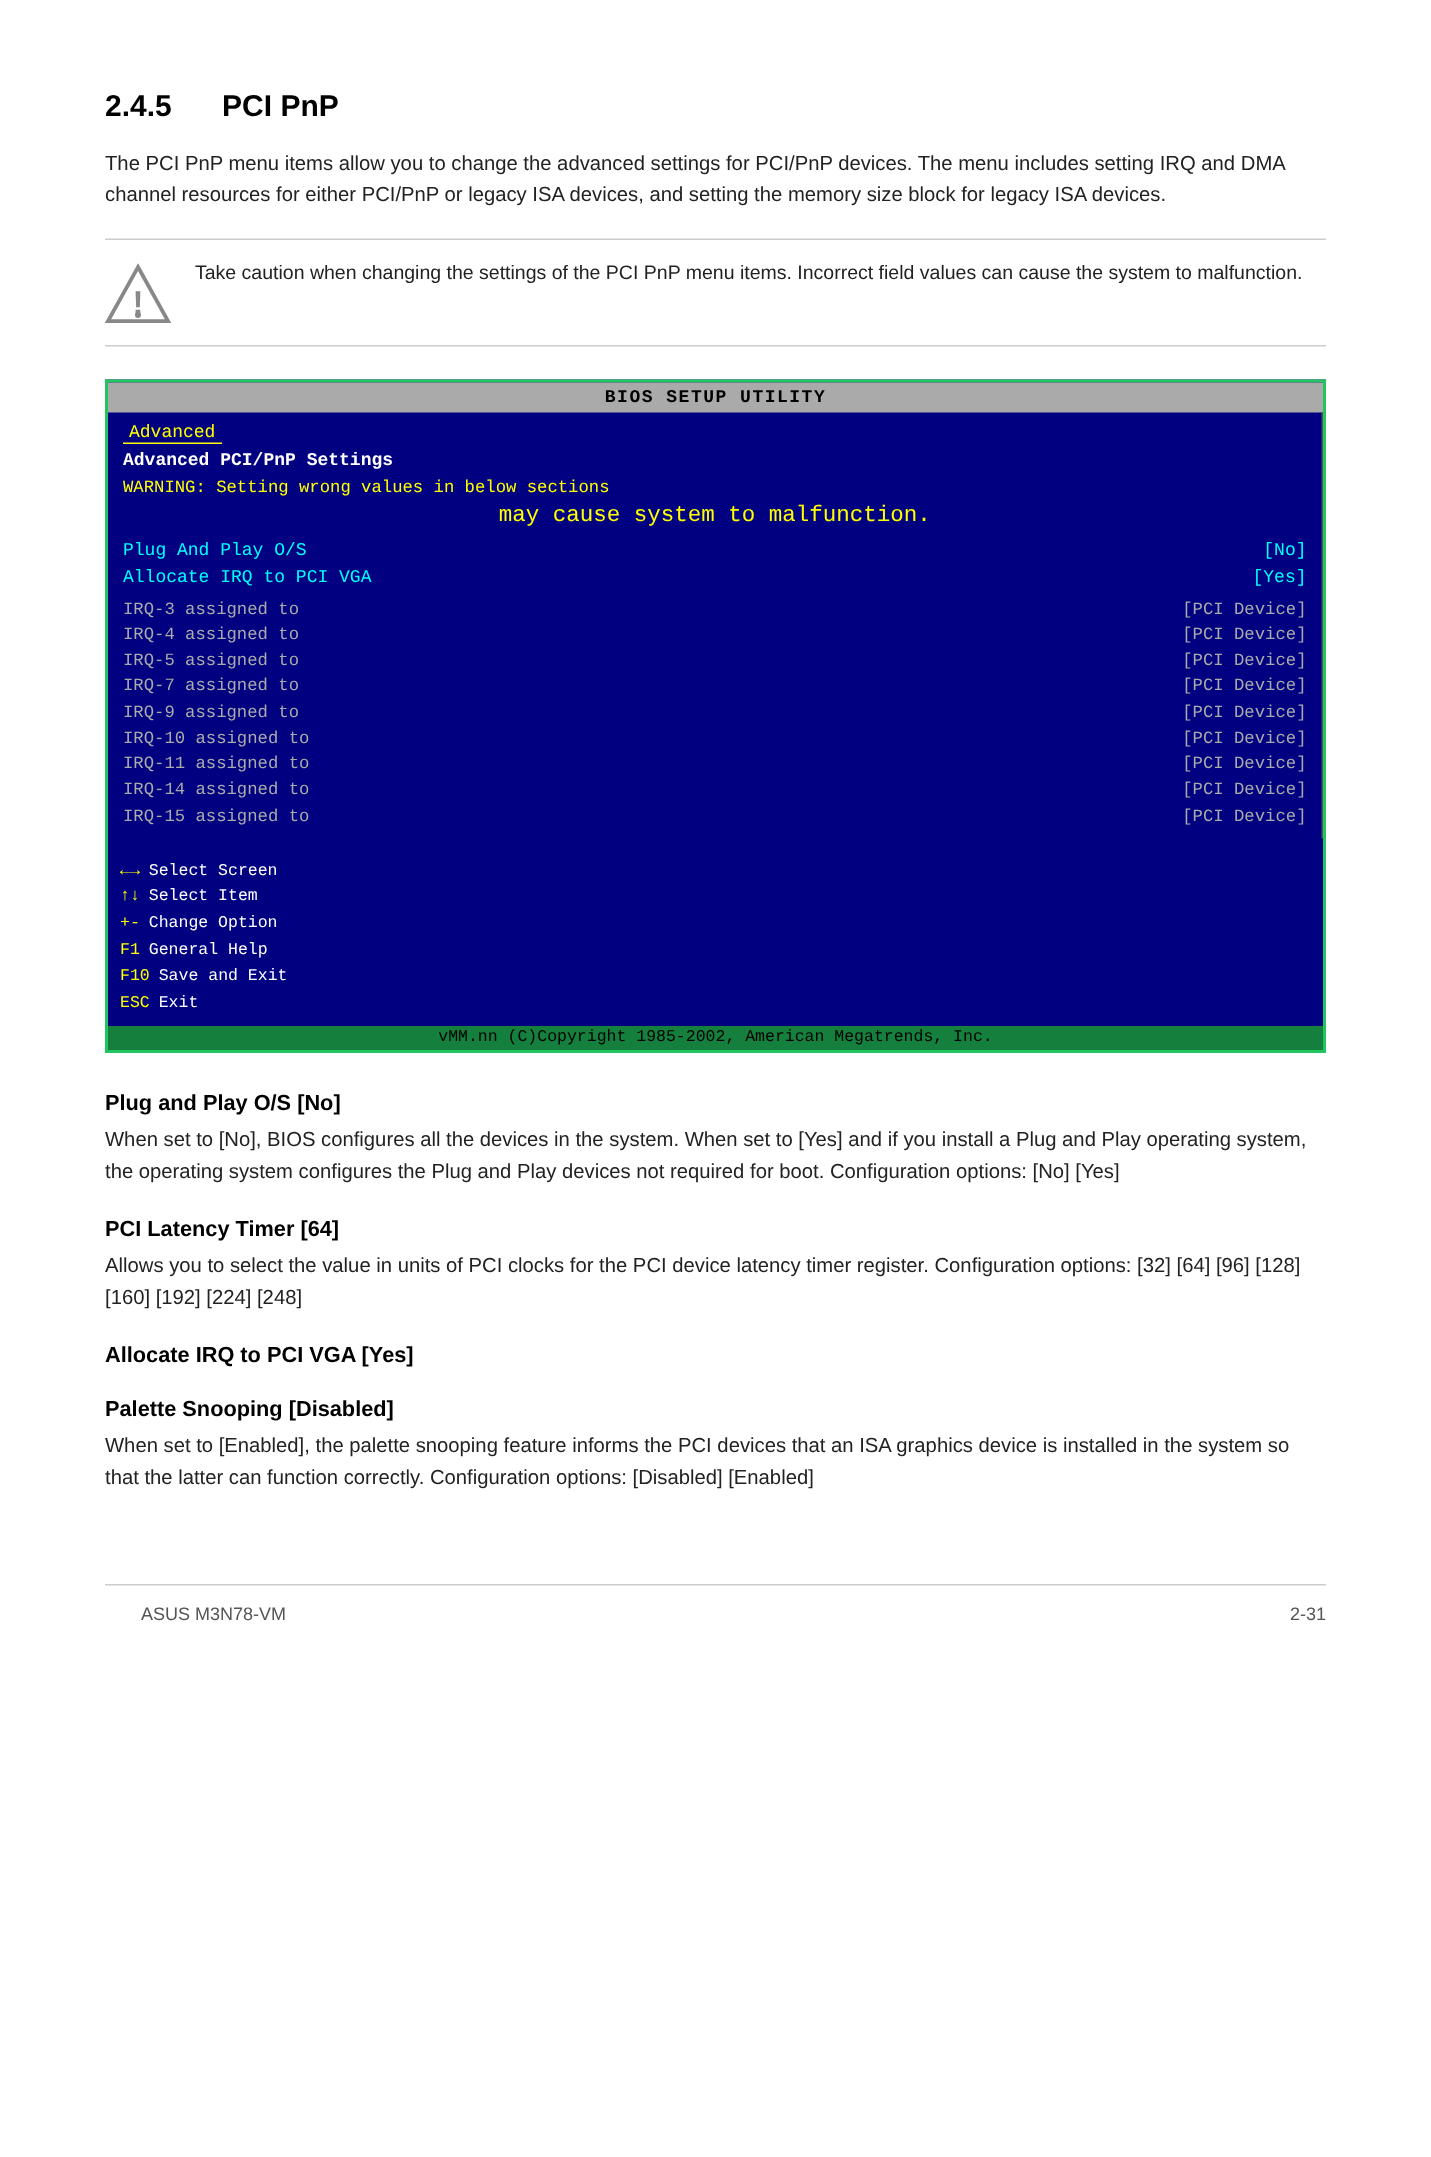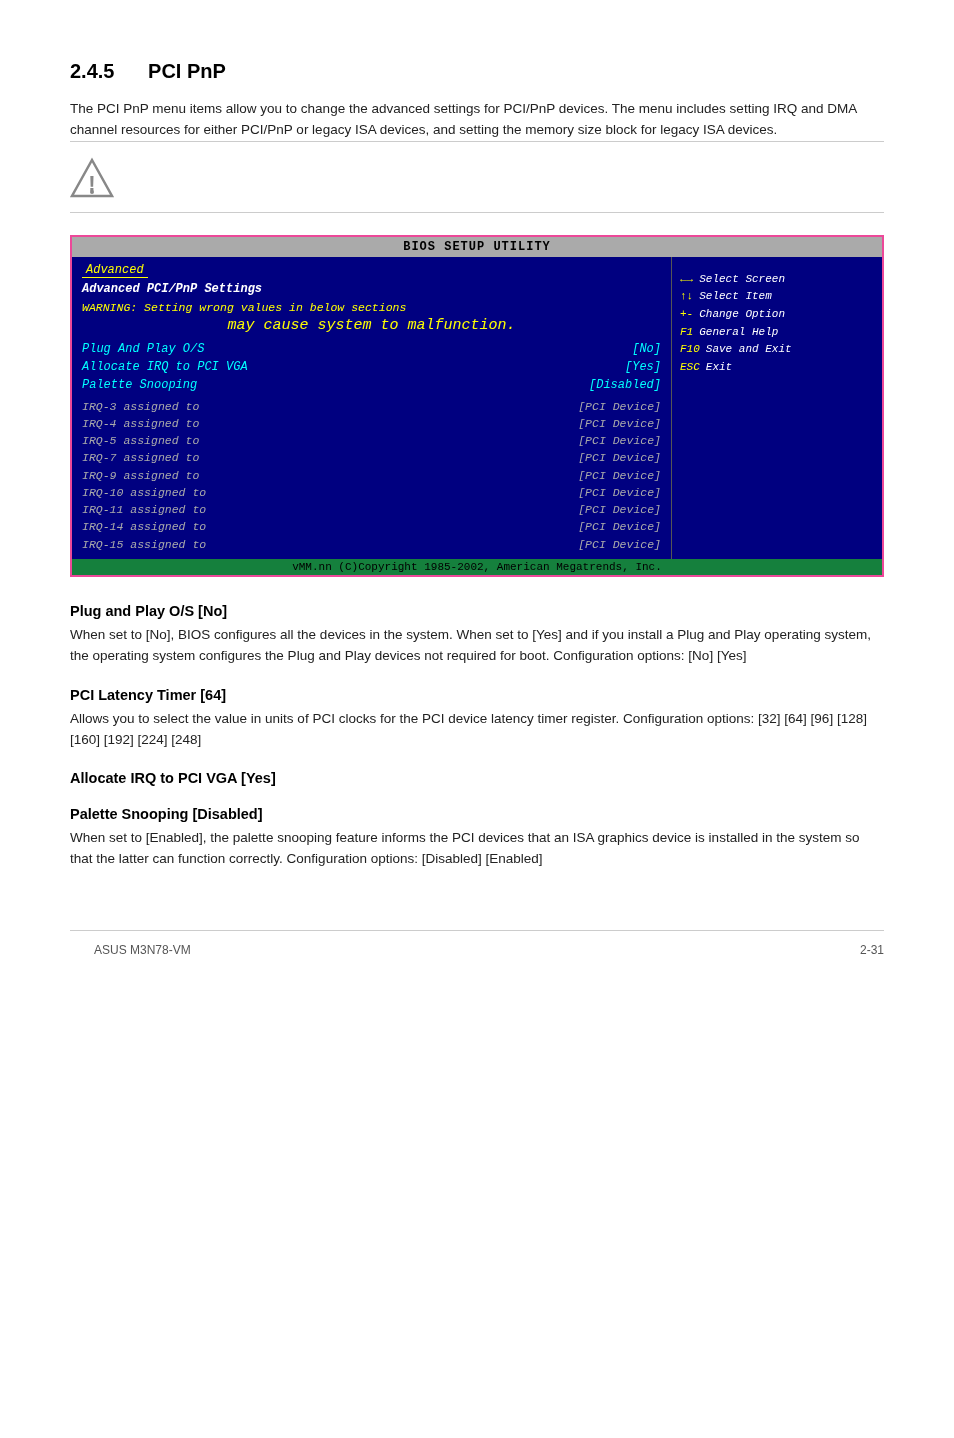--- a/index.html
+++ b/index.html
@@ -29,6 +29,7 @@
       font-size: 13.5px;
       line-height: 1.55;
       color: #222;
+      margin-bottom: 18px;
     }
 
     

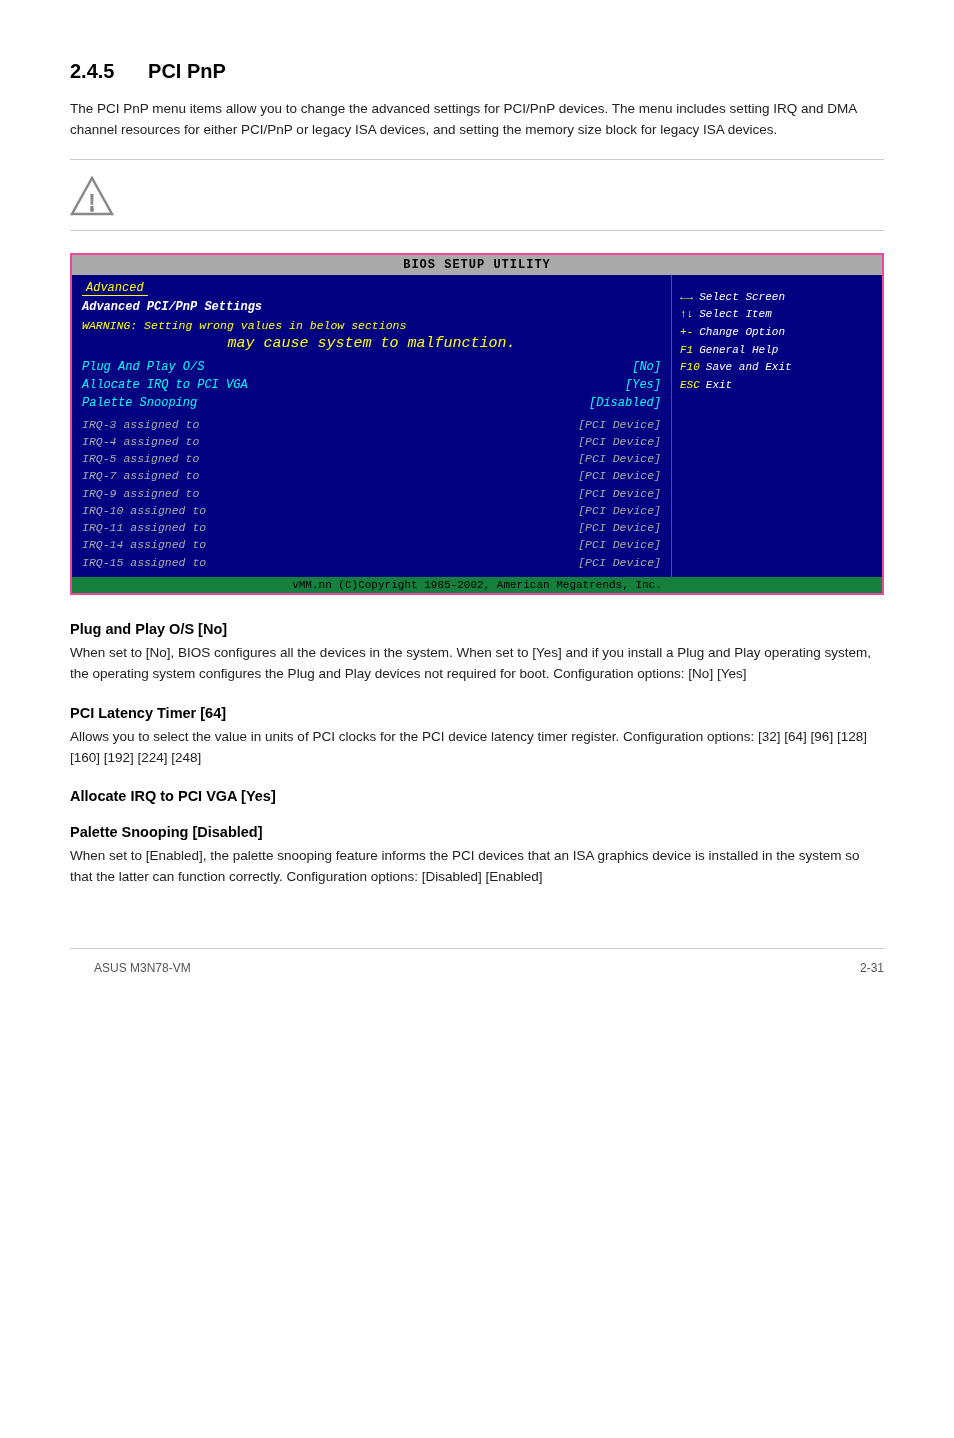--- a/index.html
+++ b/index.html
@@ -203,6 +203,7 @@
     <text x="22" y="35" text-anchor="middle" font-size="22" font-weight="bold" fill="#888">!</text>
     <circle cx="22" cy="36" r="2" fill="#888"></circle>
   </svg>
+  <div class="warning-text">Take caution when changing the settings of the PCI PnP menu items. Incorrect field values can cause the system to malfunction.</div>
 </div>
 
 <div class="bios-screenshot">

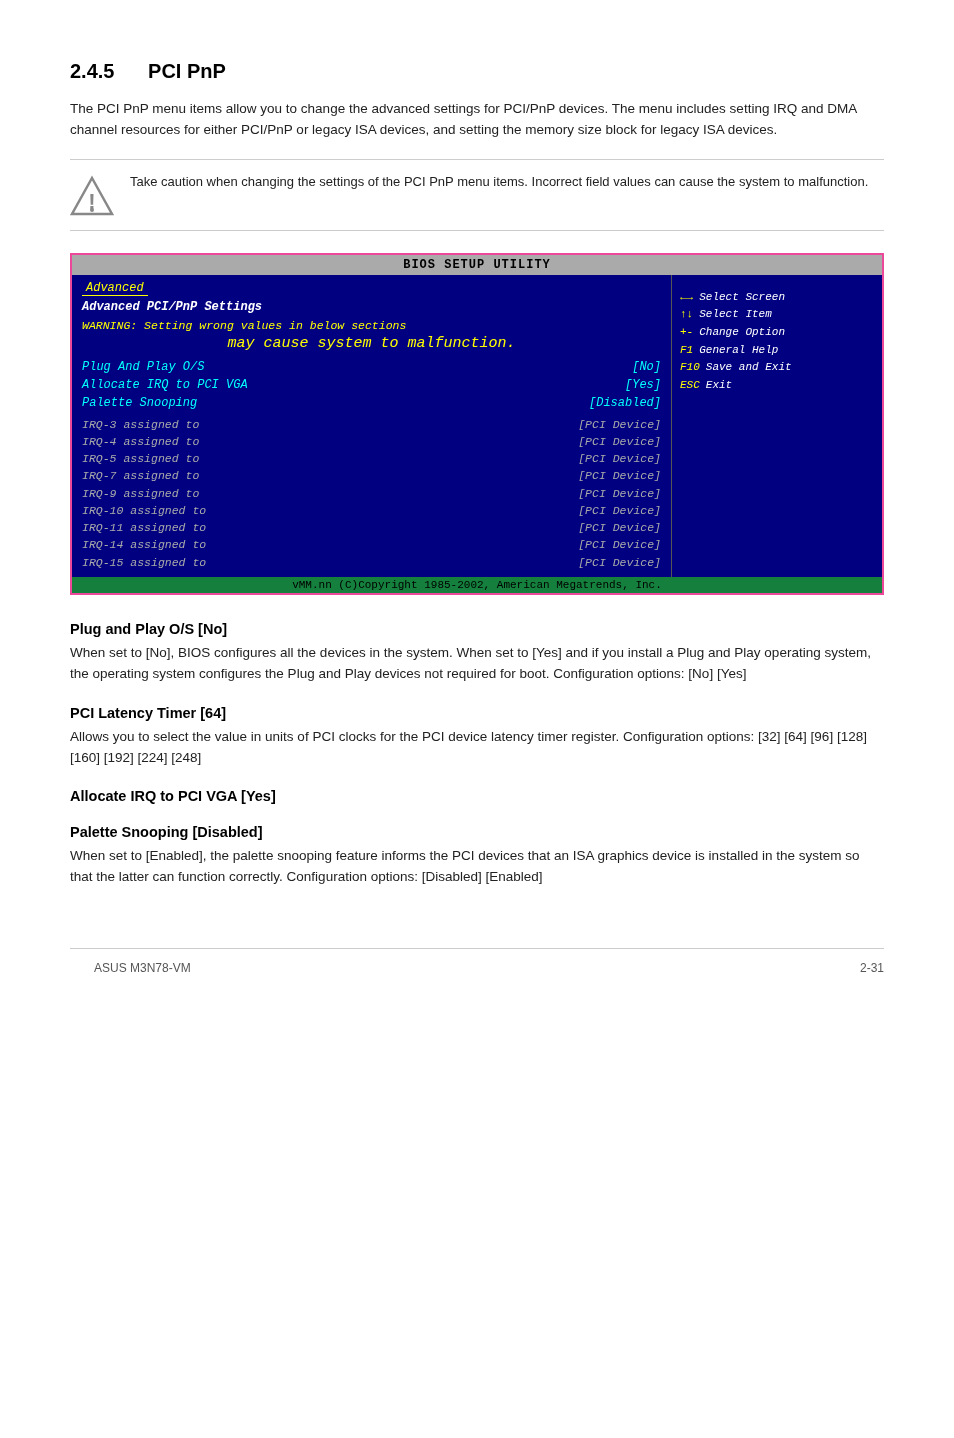--- a/index.html
+++ b/index.html
@@ -57,7 +57,7 @@
     
     .bios-screenshot {
       background: #000080;
-      border: 2px solid #ec4899;
+      border: 2px solid #22c55e;
       margin-bottom: 26px;
       font-family: 'Courier New', Courier, monospace;
       font-size: 12px;

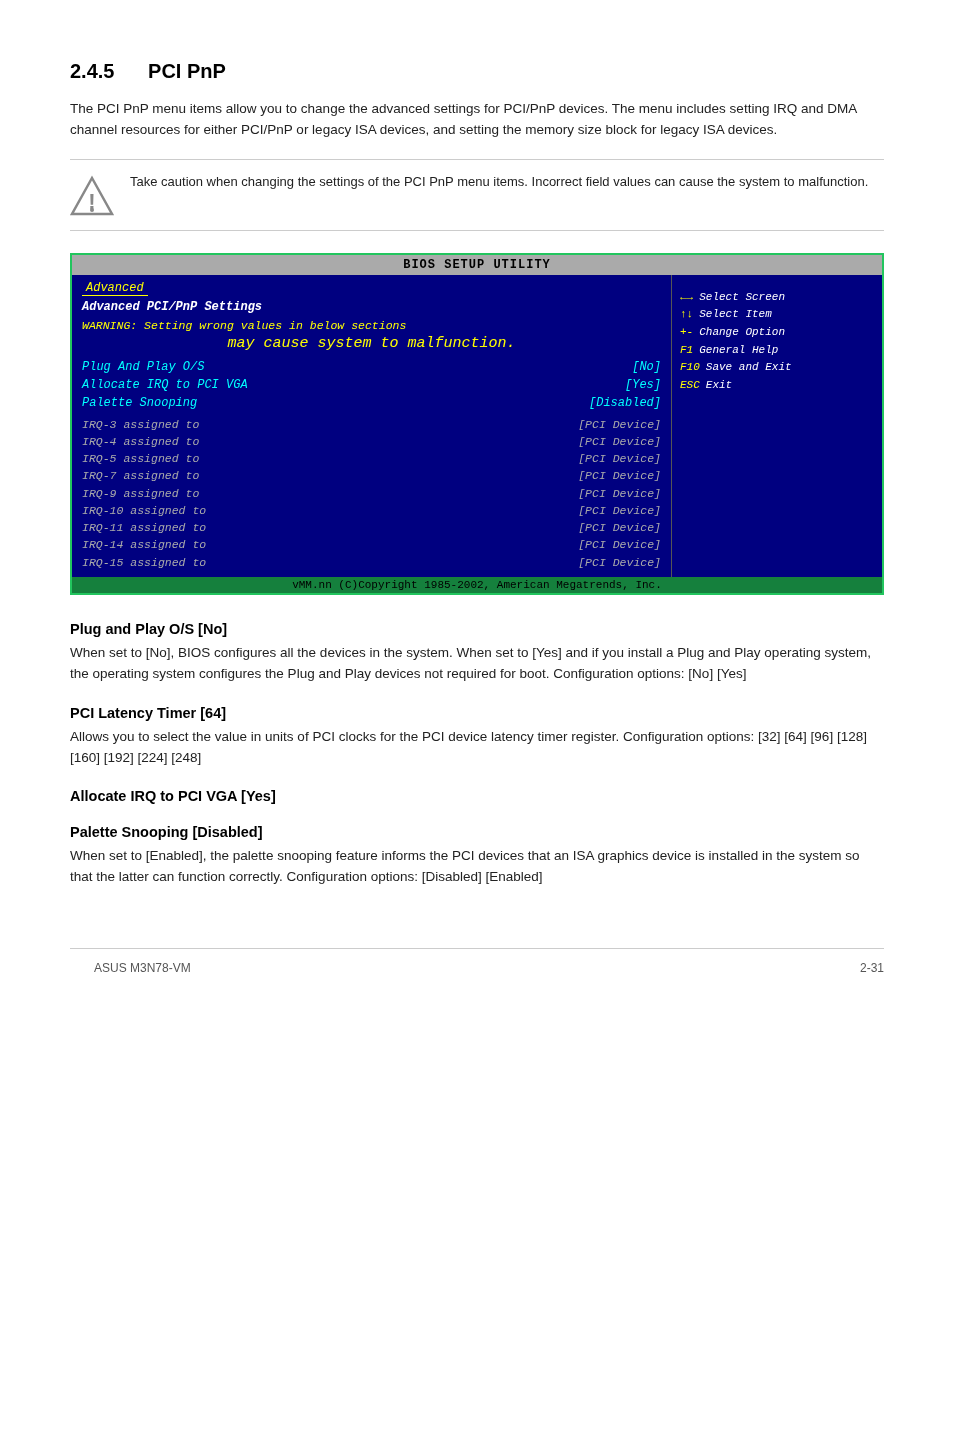--- a/index.html
+++ b/index.html
@@ -74,8 +74,7 @@
     }
     .bios-body {
       display: flex;
-      flex-direction: row;
-      font-style: italic;
+      flex-direction: column;
     }
     .bios-left {
       flex: 1;

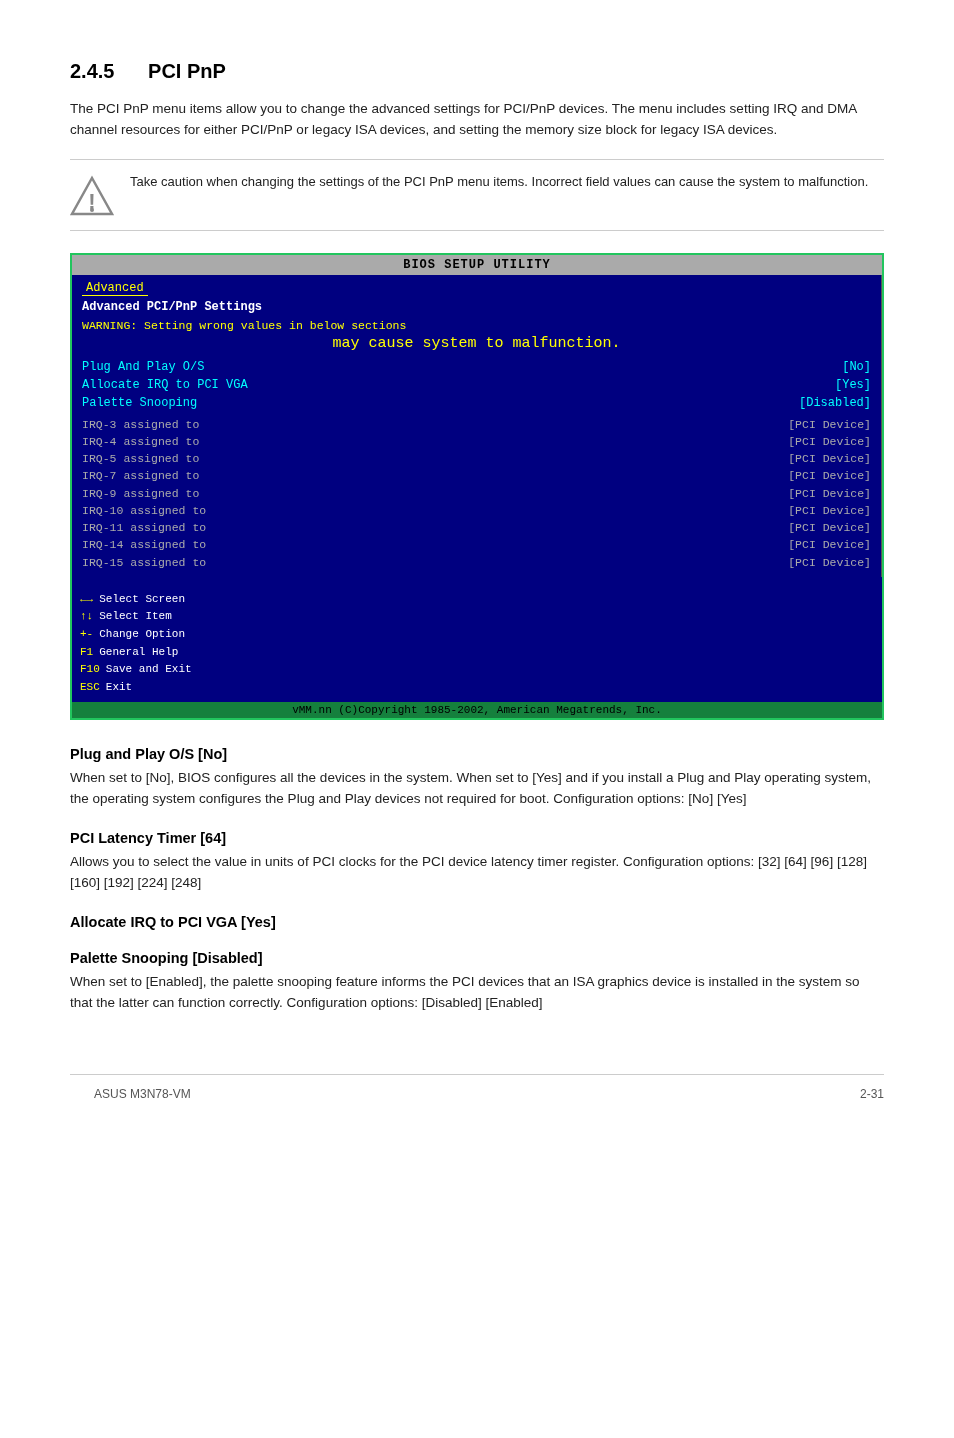--- a/index.html
+++ b/index.html
@@ -226,10 +226,6 @@
           <span class="bios-setting-label">Allocate IRQ to PCI VGA</span>
           <span class="bios-setting-value">[Yes]</span>
         </div>
-        <div class="bios-setting-row">
-          <span class="bios-setting-label">Palette Snooping</span>
-          <span class="bios-setting-value">[Disabled]</span>
-        </div>
       </div>
       <div style="margin-top:4px;">
         <div class="bios-irq-row">

